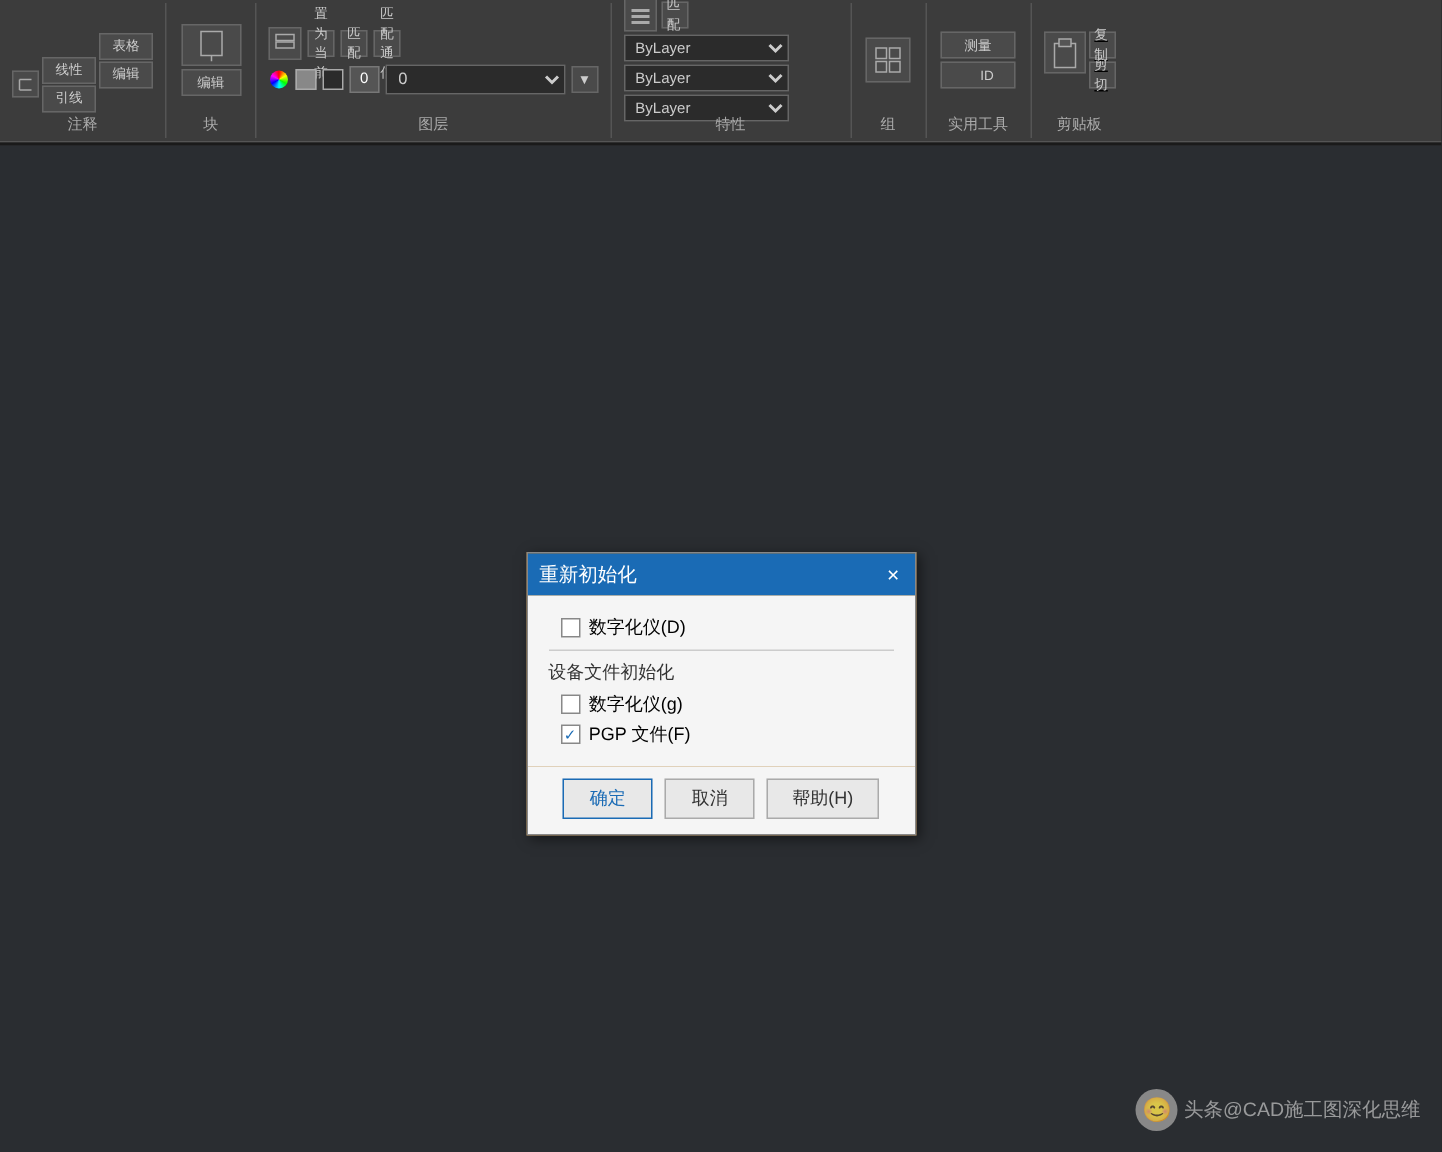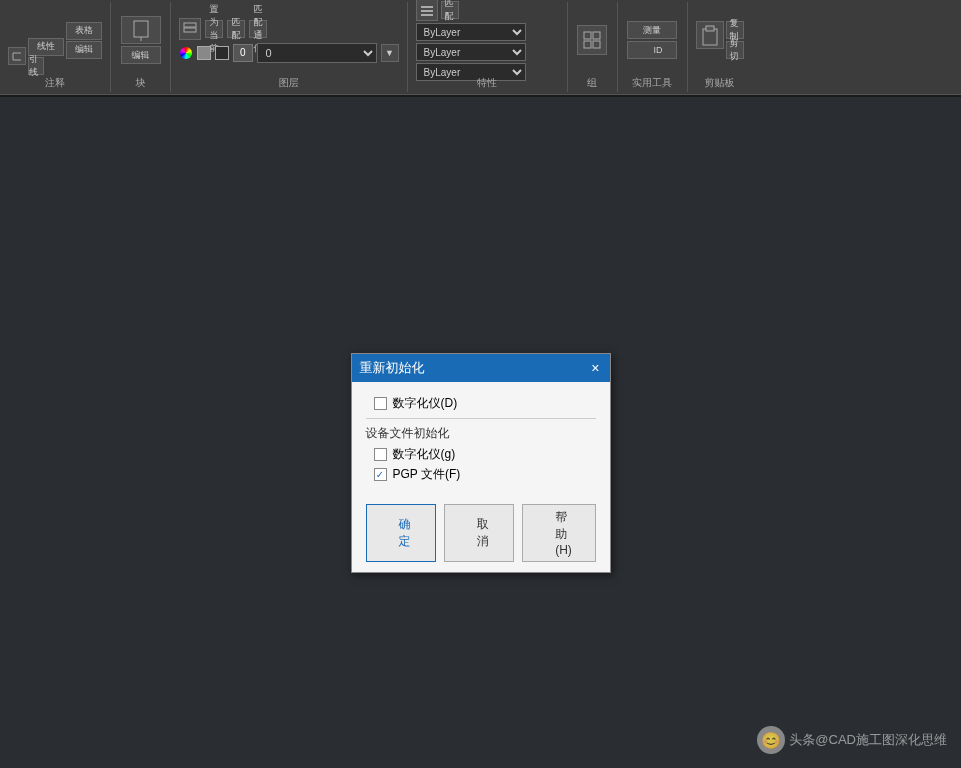--- a/index.html
+++ b/index.html
@@ -375,7 +375,7 @@
     <div class="toolbar-group-label">实用工具</div>
   </div>
 
-  <div class="toolbar-group" style="min-width:60px;border-right:none;">
+  <div class="toolbar-group" style="min-width:60px;border-right:none;text-decoration:underline;">
     <div class="toolbar-buttons">
       <div style="display:flex;gap:2px;">
         <div class="si" style="width:28px;height:28px;">

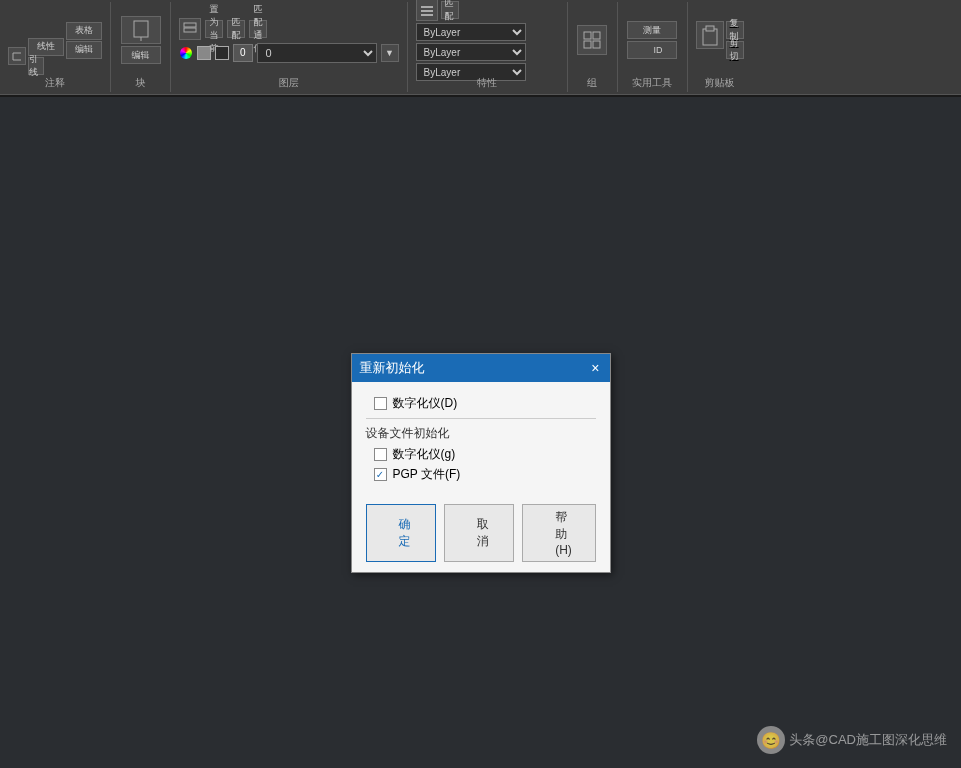--- a/index.html
+++ b/index.html
@@ -271,7 +271,7 @@
         </div>
         <div style="display:flex;flex-direction:column;gap:1px;">
           <div class="si" style="width:36px;font-size:9px;color:#ccc;">线性</div>
-          <div class="si" style="width:16px;font-size:9px;color:#ccc;">引线</div>
+          <div class="si" style="width:36px;font-size:9px;color:#ccc;">引线</div>
         </div>
       </div>
       <div style="display:flex;flex-direction:column;gap:1px;">

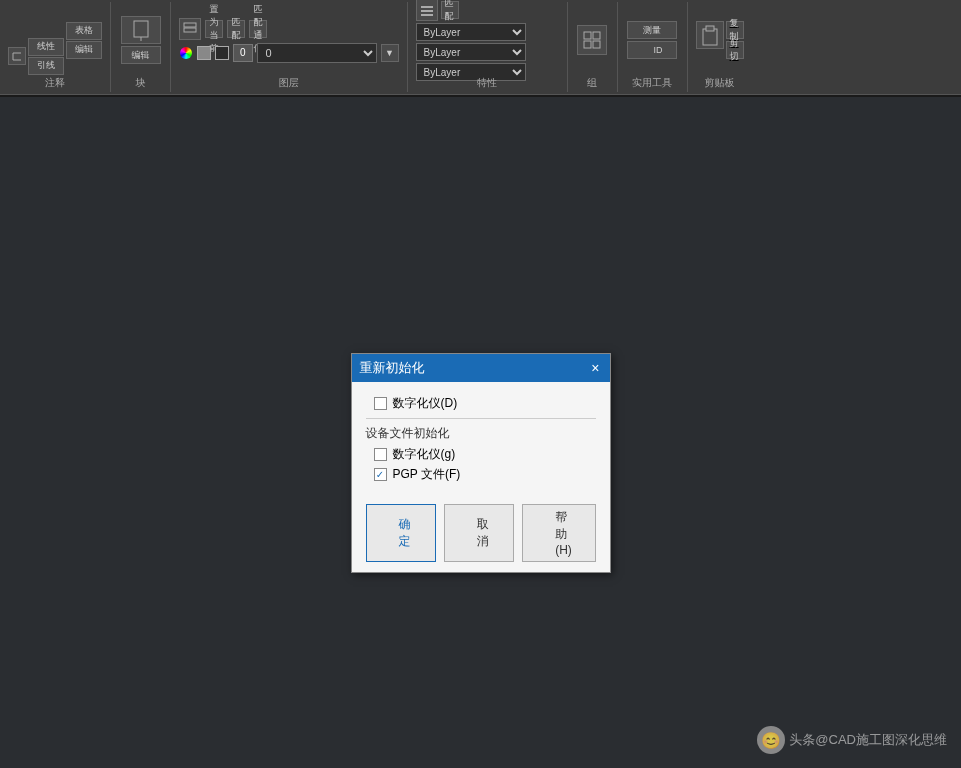--- a/index.html
+++ b/index.html
@@ -187,7 +187,7 @@
     .dialog-btn {
       background: #e8e8e8;
       border: 1px solid #aaa;
-      padding: 4px 32px;
+      padding: 4px 16px;
       font-size: 12px;
       cursor: pointer;
       color: #333;

